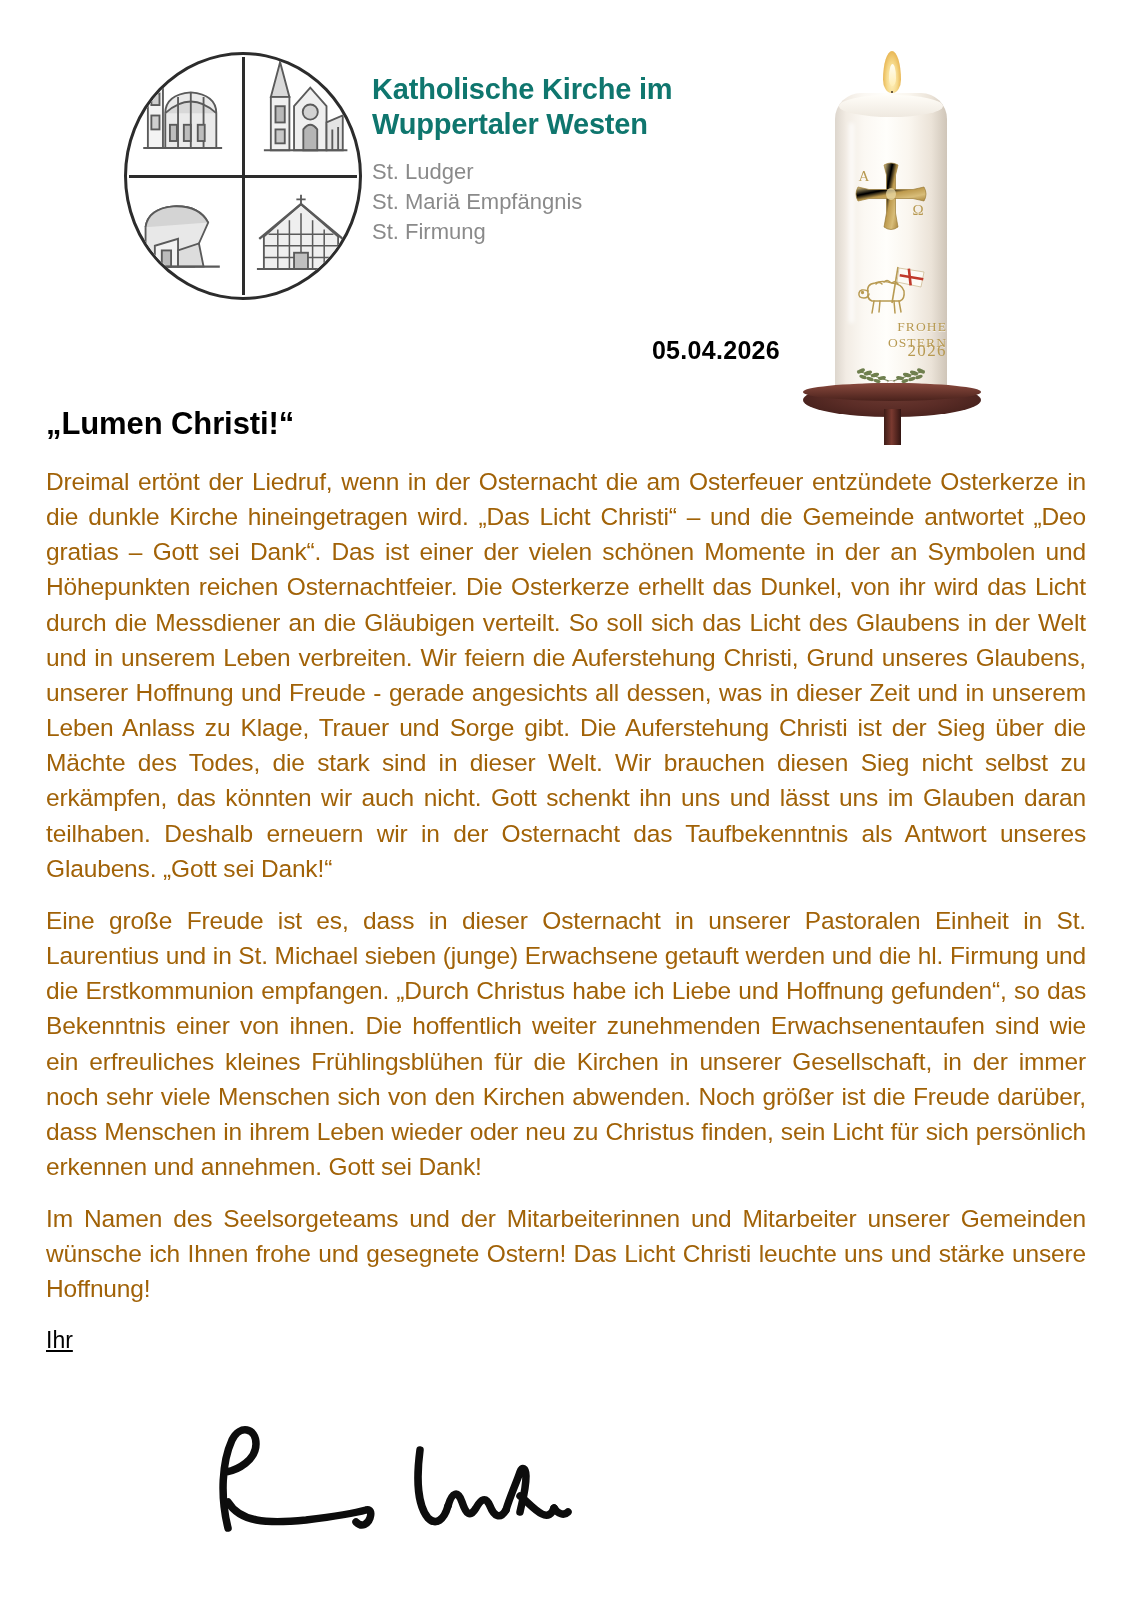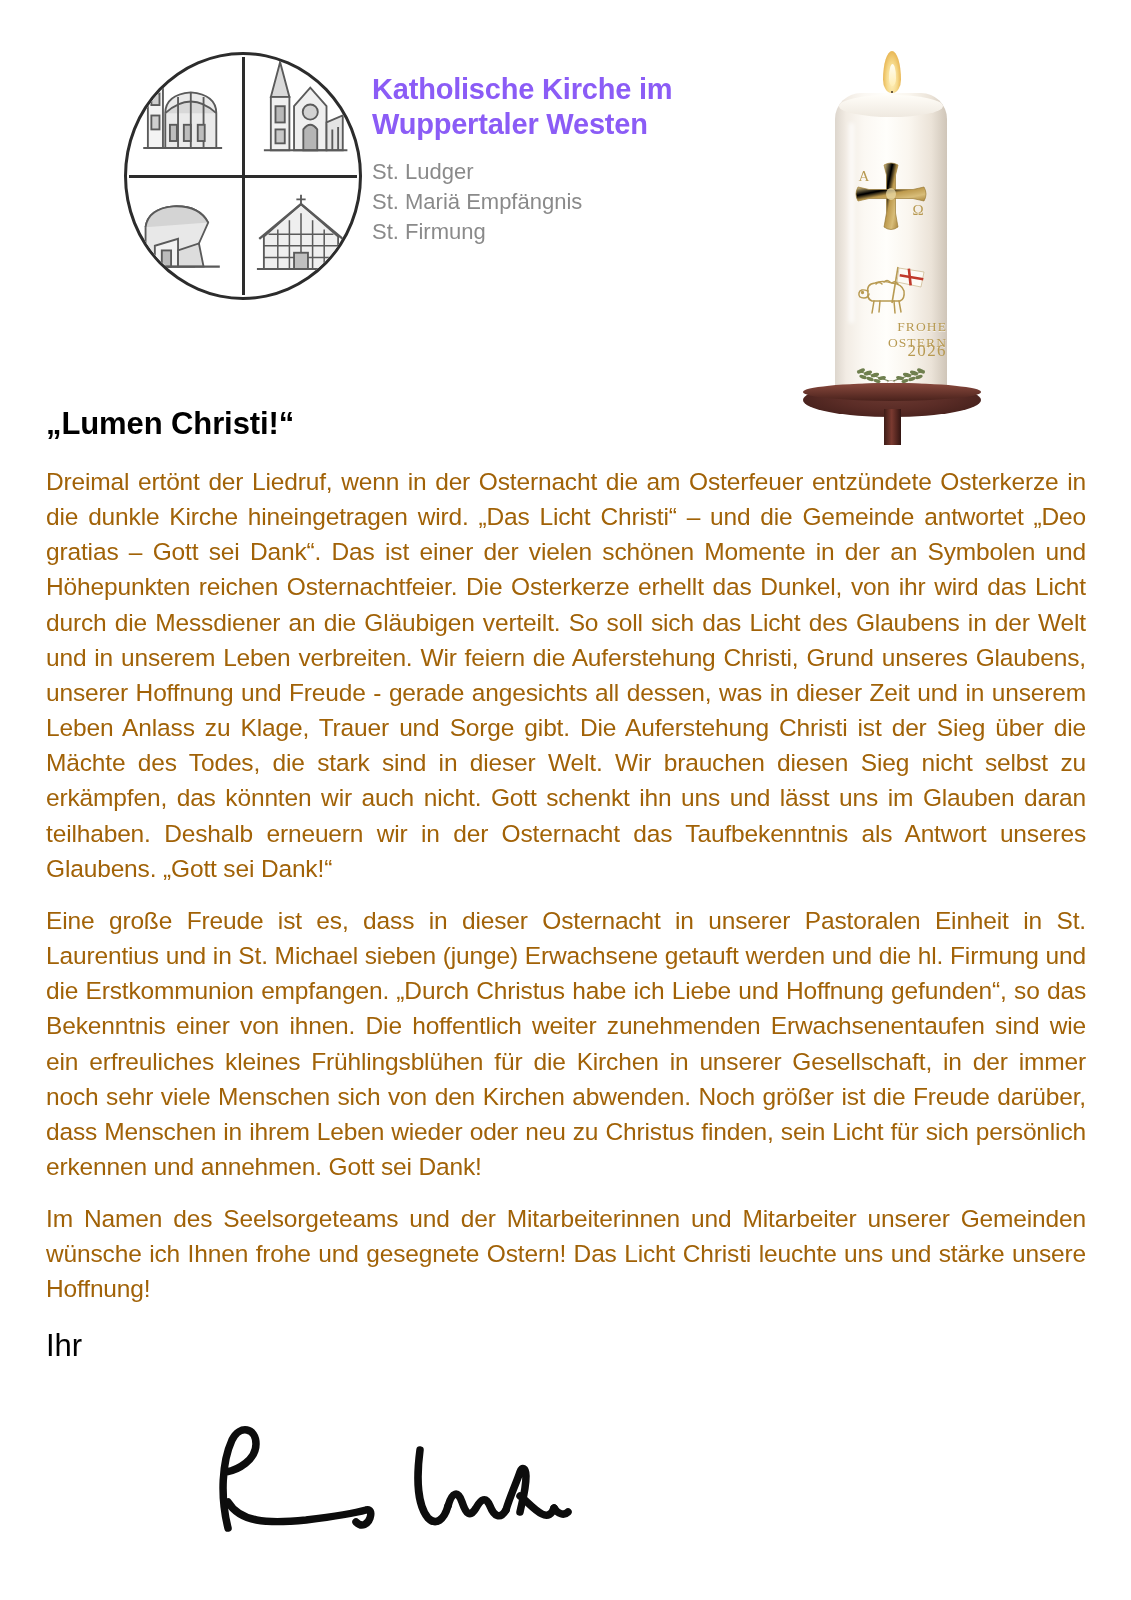--- a/index.html
+++ b/index.html
@@ -78,7 +78,7 @@
   .org-title {
     font-size: 29px;
     font-weight: bold;
-    color: #8b5cf6;
+    color: #0f766e;
     line-height: 1.22;
     letter-spacing: -0.2px;
     white-space: nowrap;

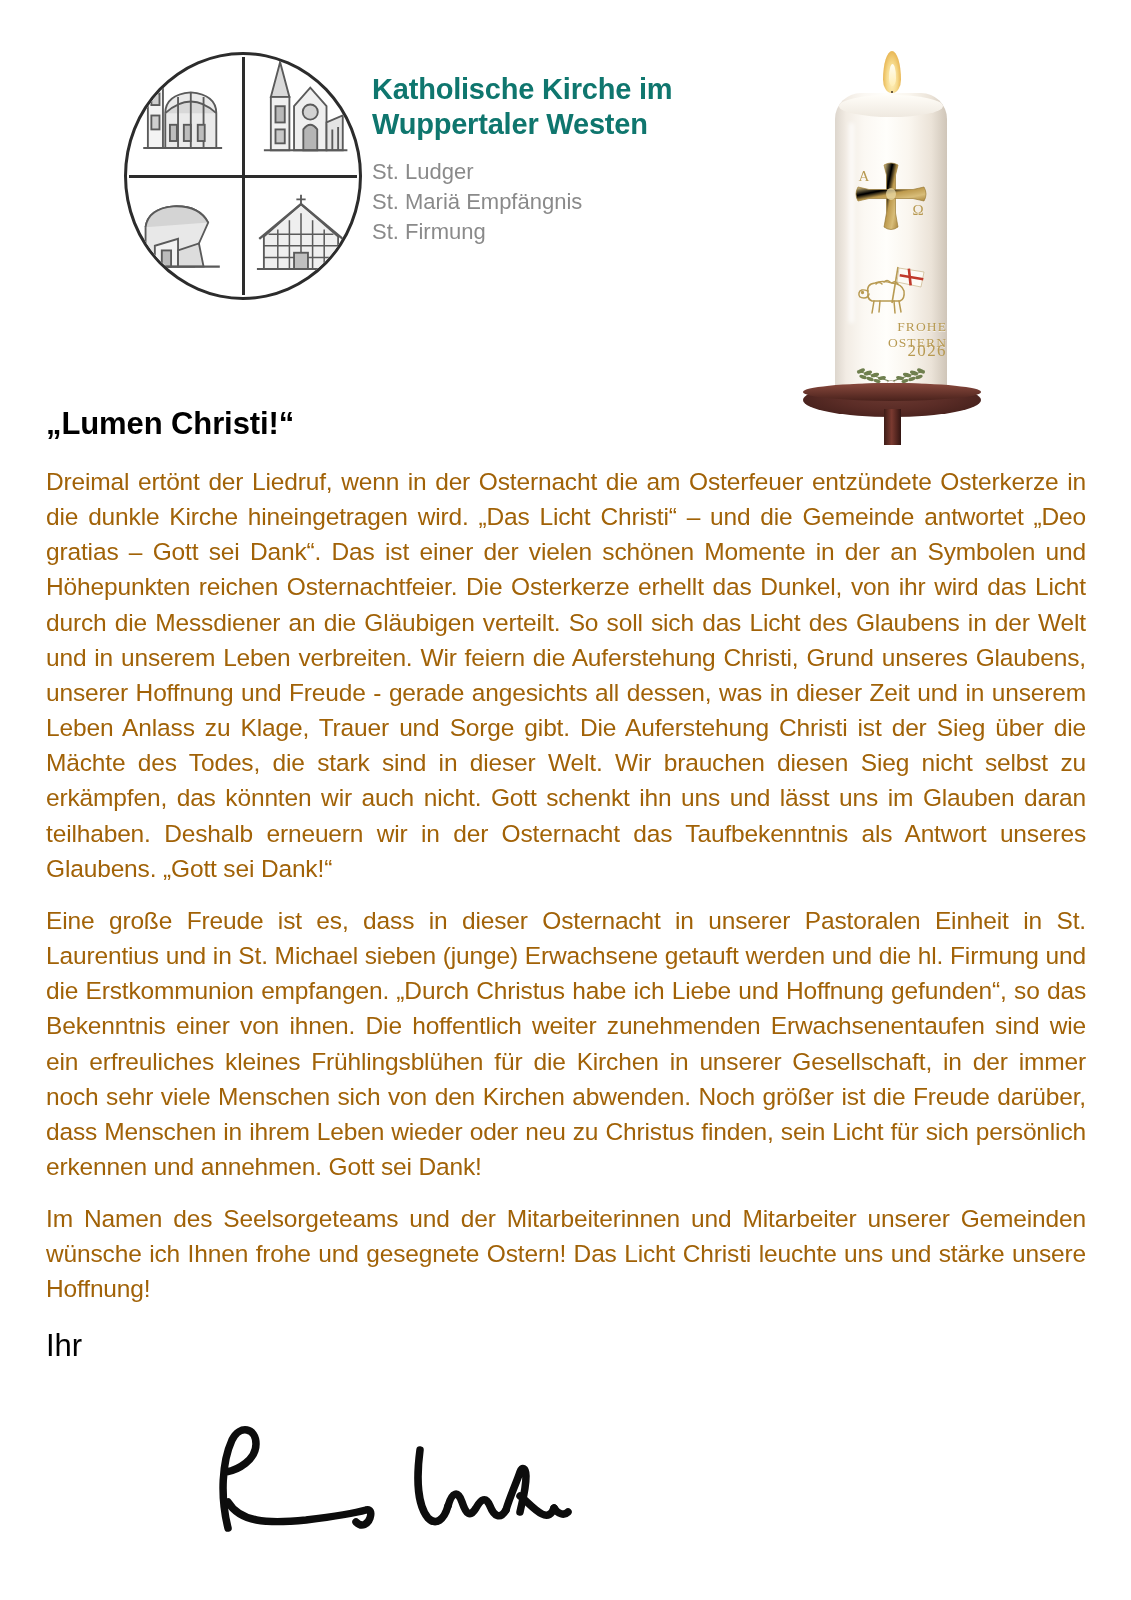--- a/index.html
+++ b/index.html
@@ -394,6 +394,7 @@
     </div>
   </div>
 
+  <div class="doc-date">05.04.2026</div>
 </div>
 
 <div class="candle-figure">

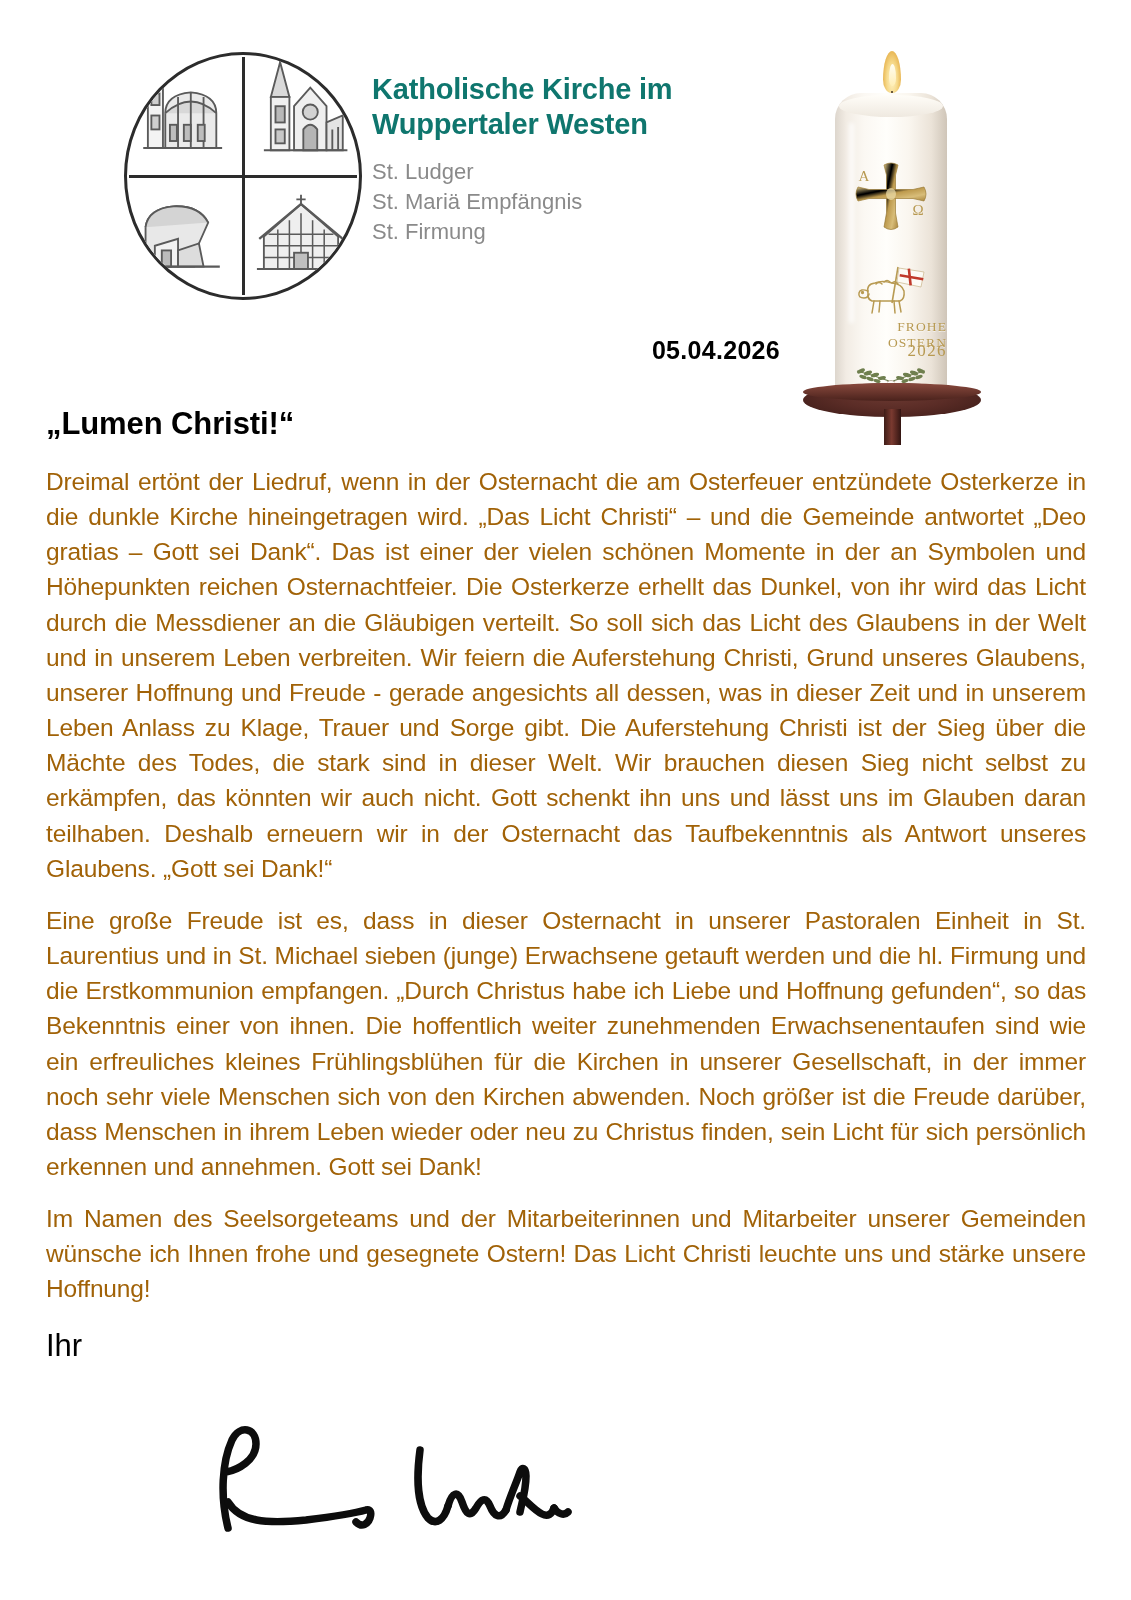--- a/index.html
+++ b/index.html
@@ -272,10 +272,11 @@
     hyphens: manual;
   }
   .closing {
-    font-size: 31px;
+    font-size: 23px;
     line-height: 1.435;
     margin: 16px 0 0 0;
     color: #000;
+    text-decoration: underline;
   }
 
   .signature {

